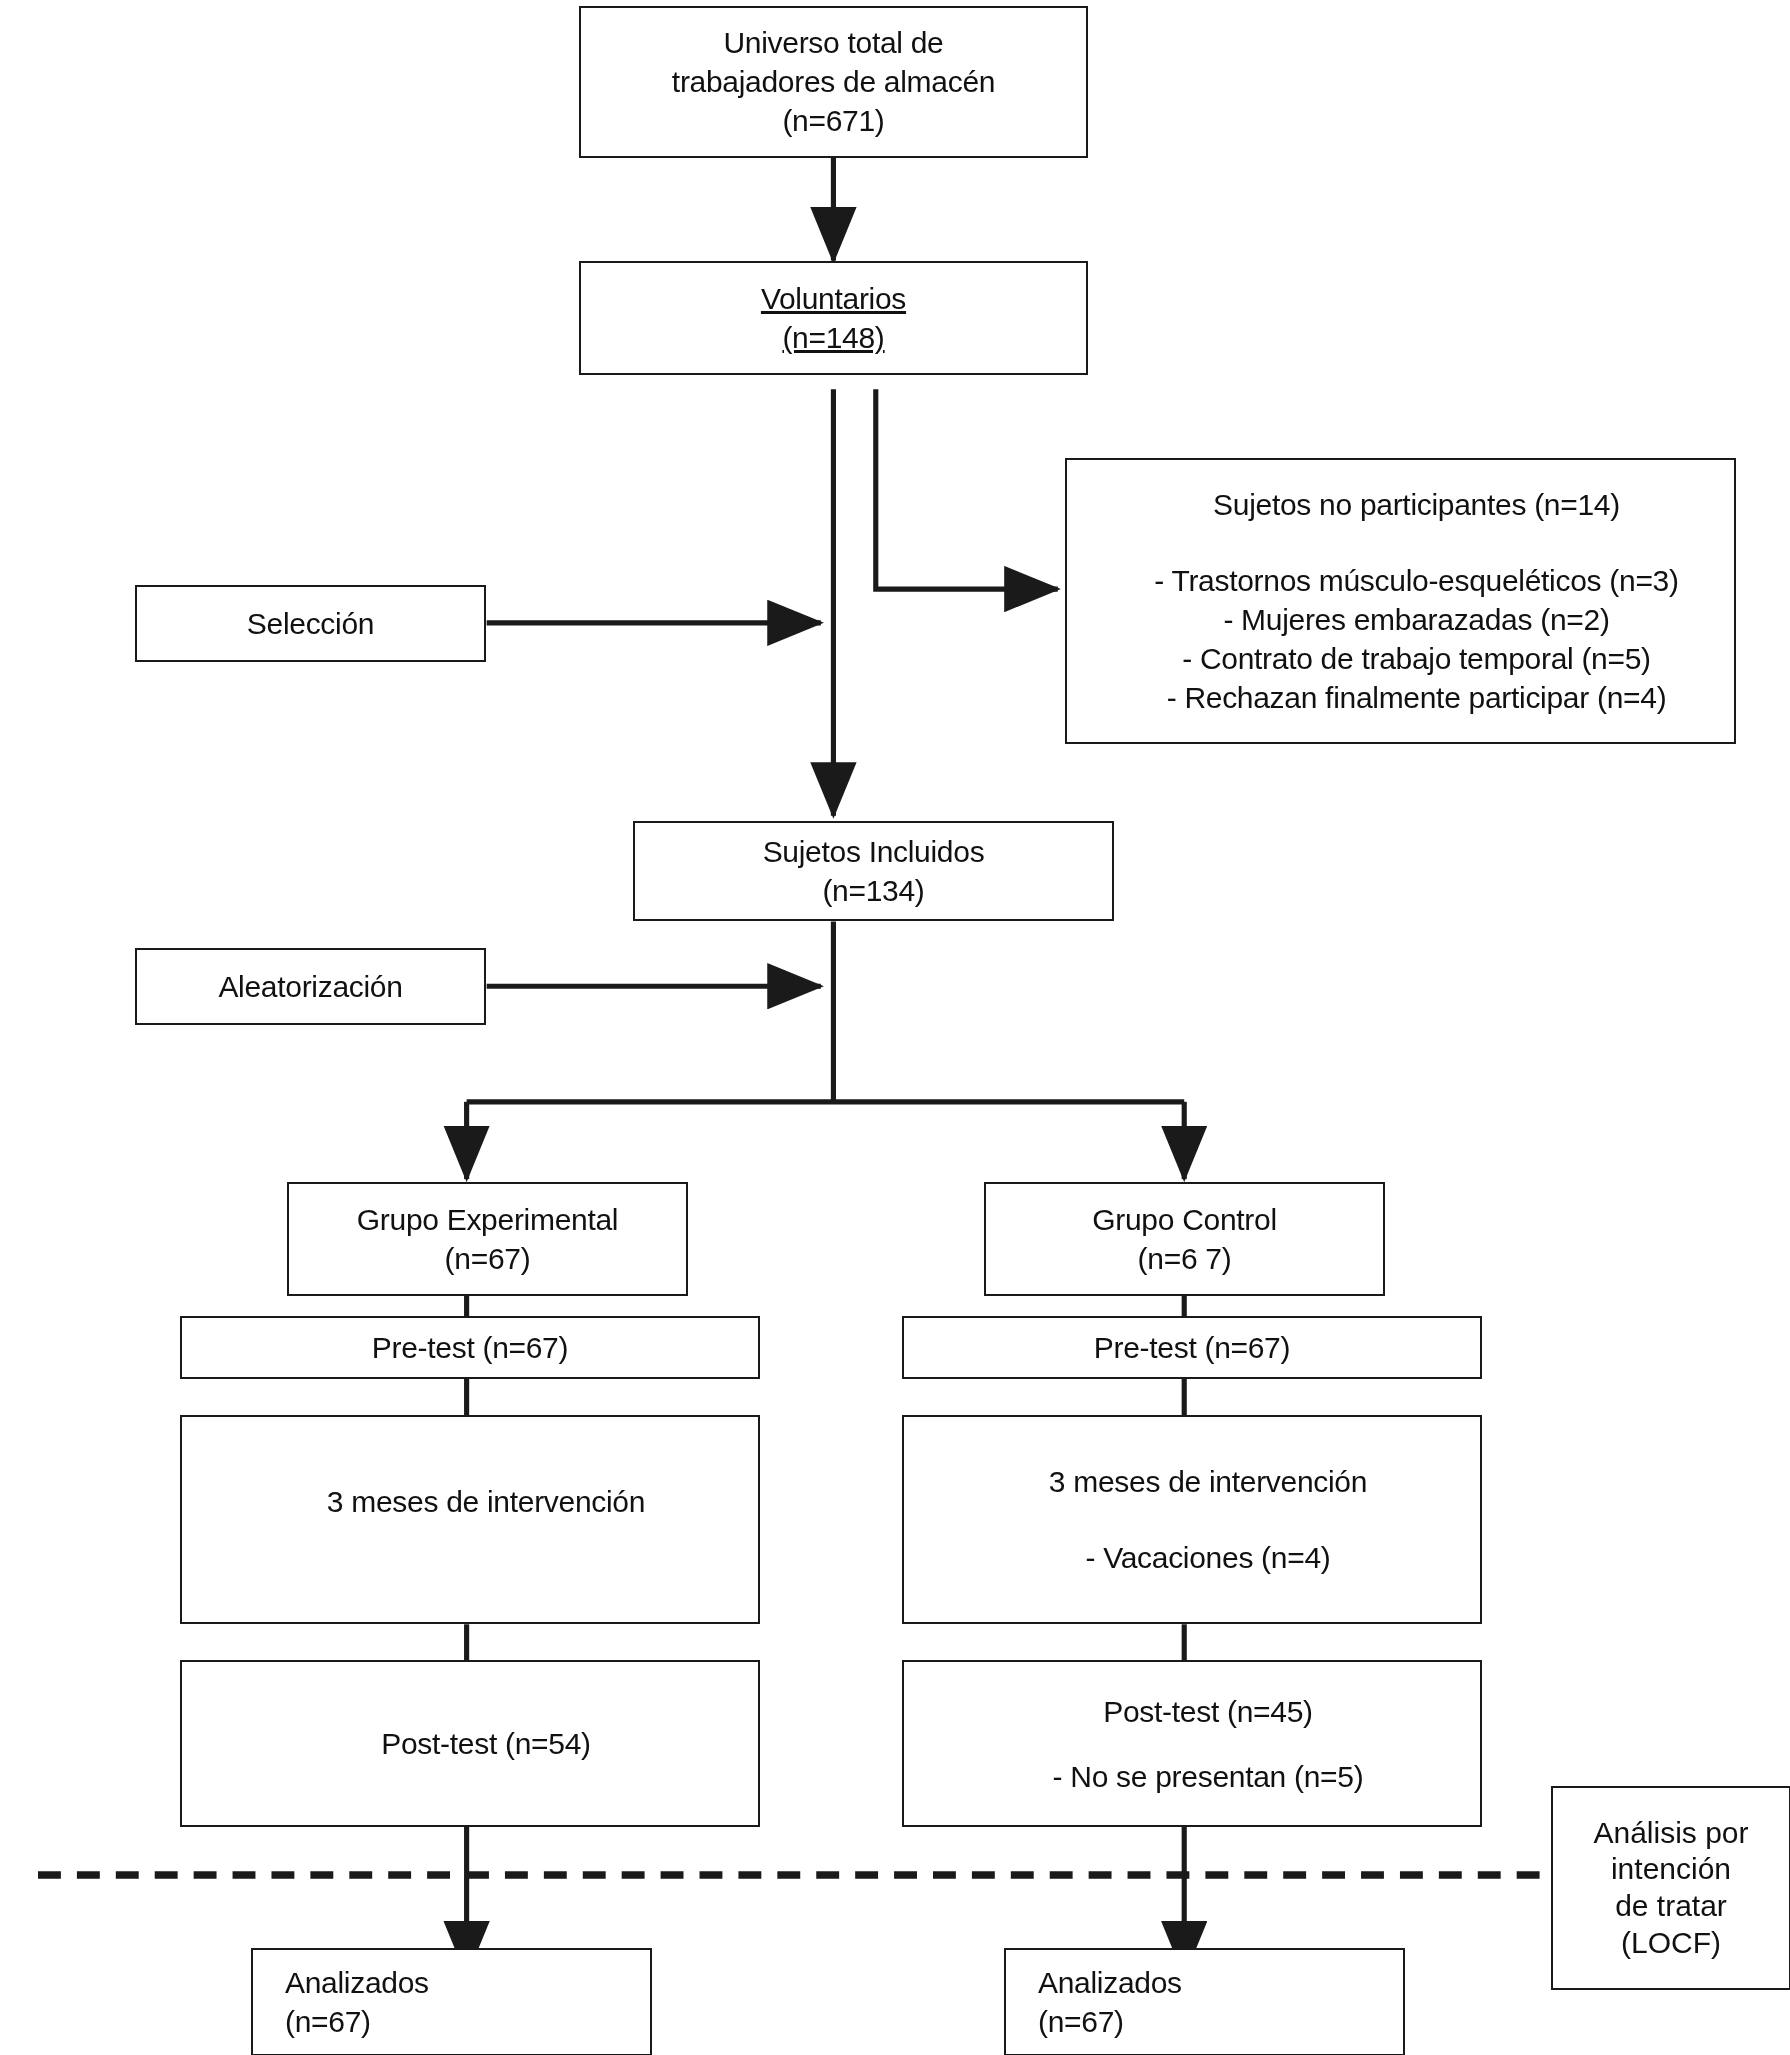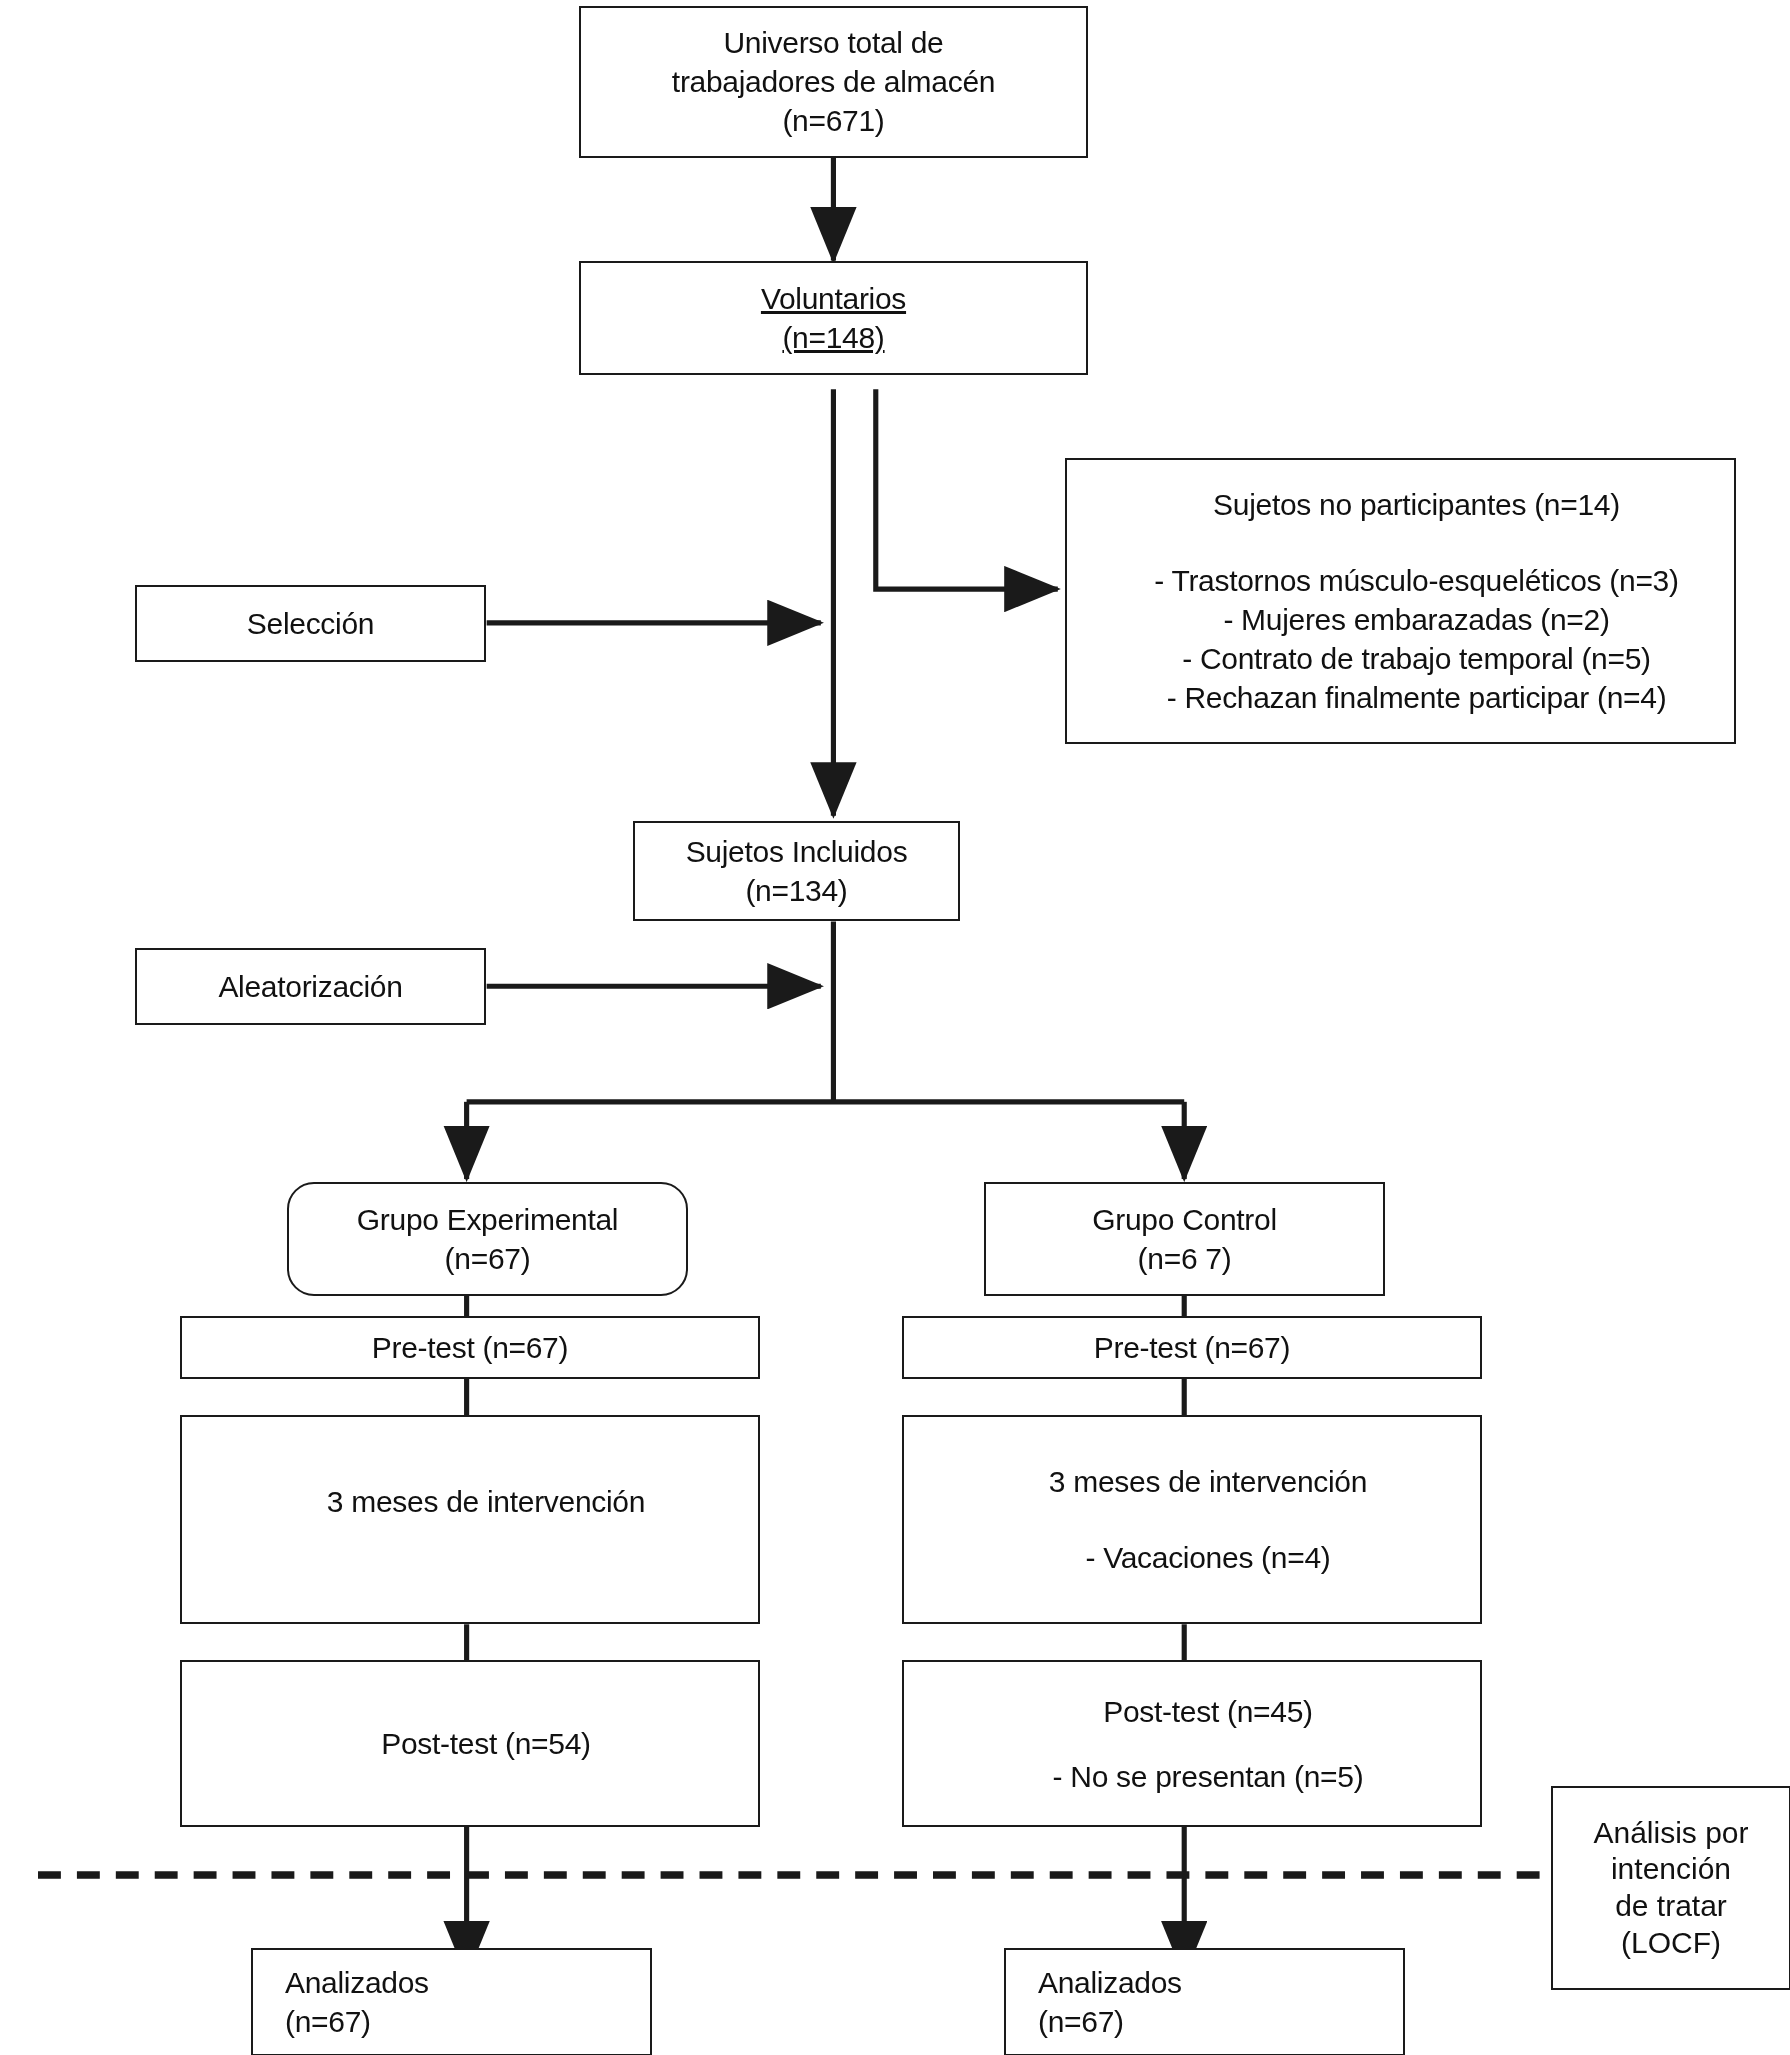--- a/index.html
+++ b/index.html
@@ -132,7 +132,7 @@
     <span class="line">Selección</span>
   </div>
 
-  <div class="node-box" style="left:595px; top:821px; width:327px; height:100px;">
+  <div class="node-box" style="left:595px; top:821px; width:481px; height:100px;">
     <span class="line">Sujetos Incluidos</span>
     <span class="line">(n=134)</span>
   </div>

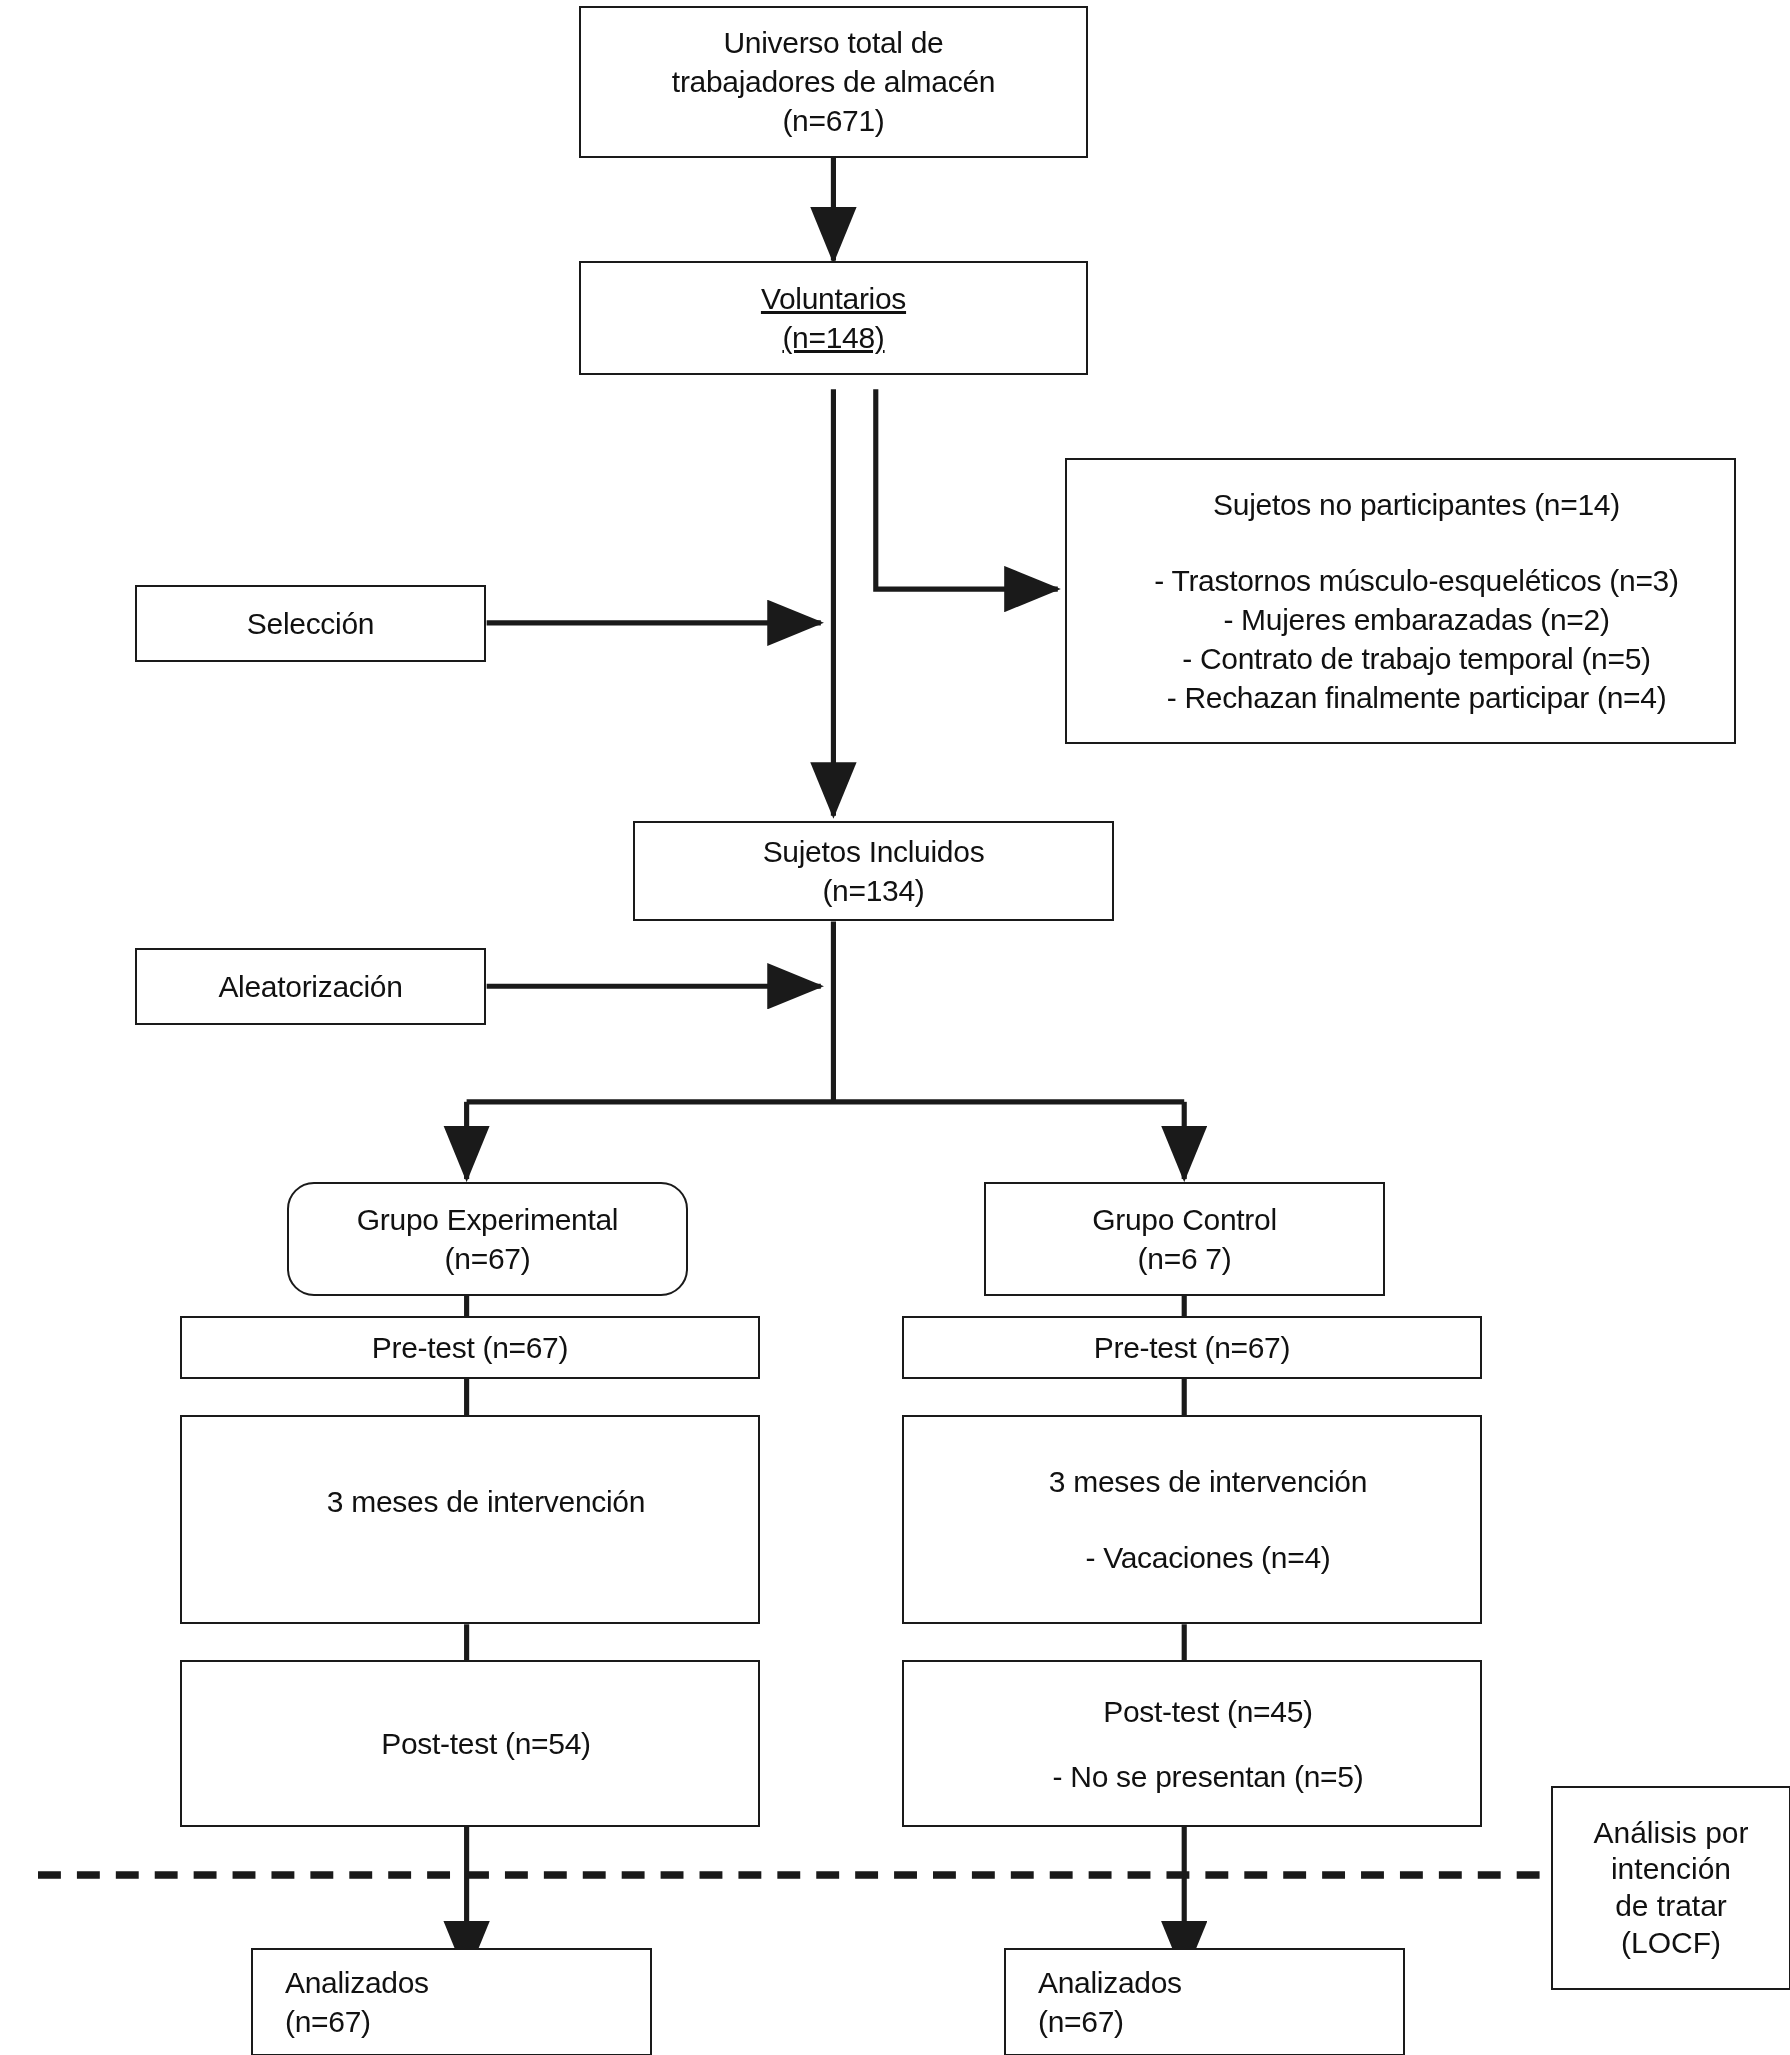--- a/index.html
+++ b/index.html
@@ -141,7 +141,7 @@
     <span class="line">Aleatorización</span>
   </div>
 
-  <div class="node-box" style="left:249px; top:1182px; width:401px; height:114px;border-radius:27px;">
+  <div class="node-box" style="left:249px; top:1182px; width:401px; height:114px;">
     <span class="line">Grupo Experimental</span>
     <span class="line">(n=67)</span>
   </div>

